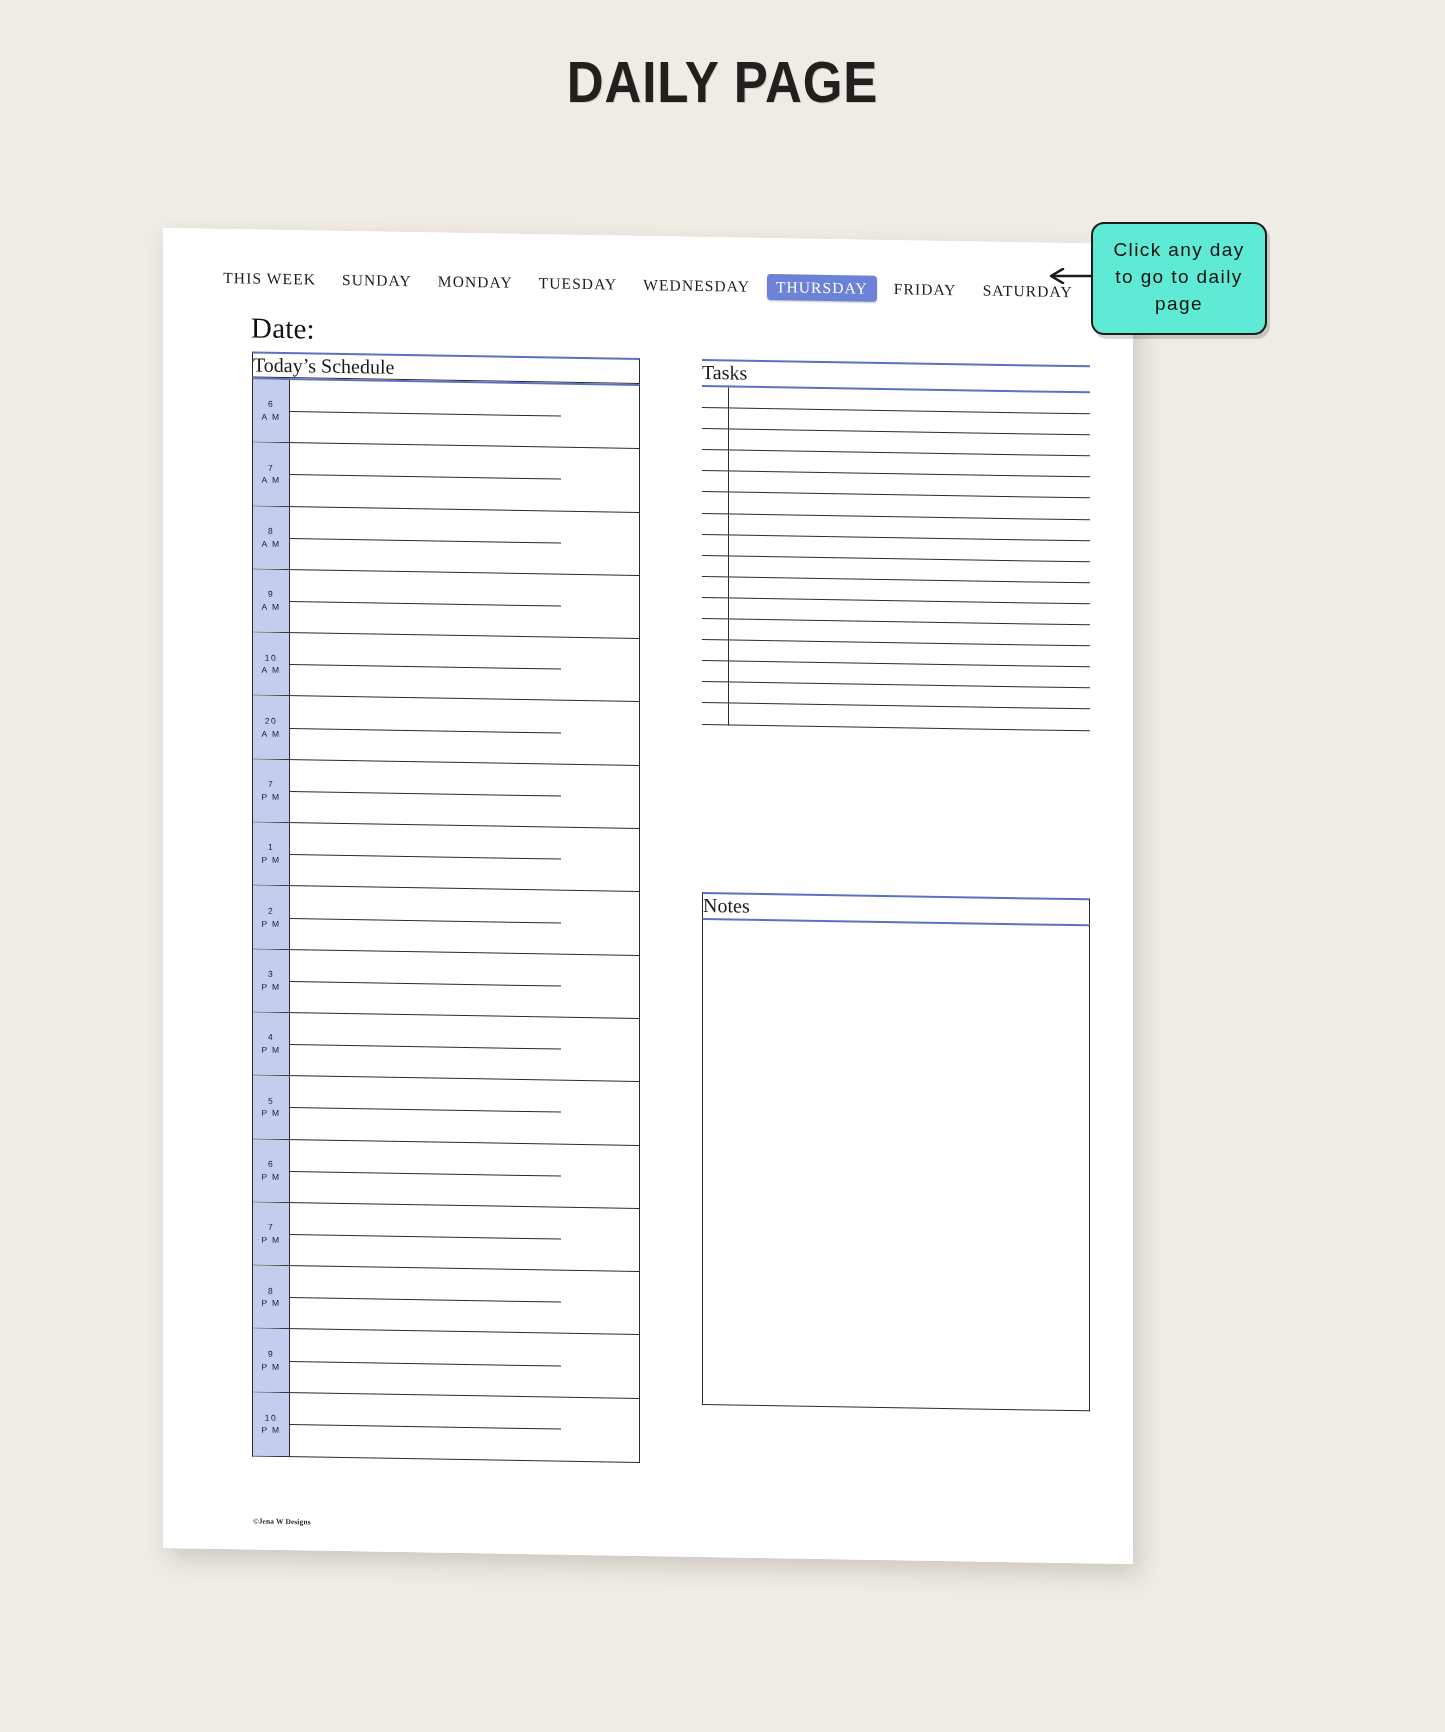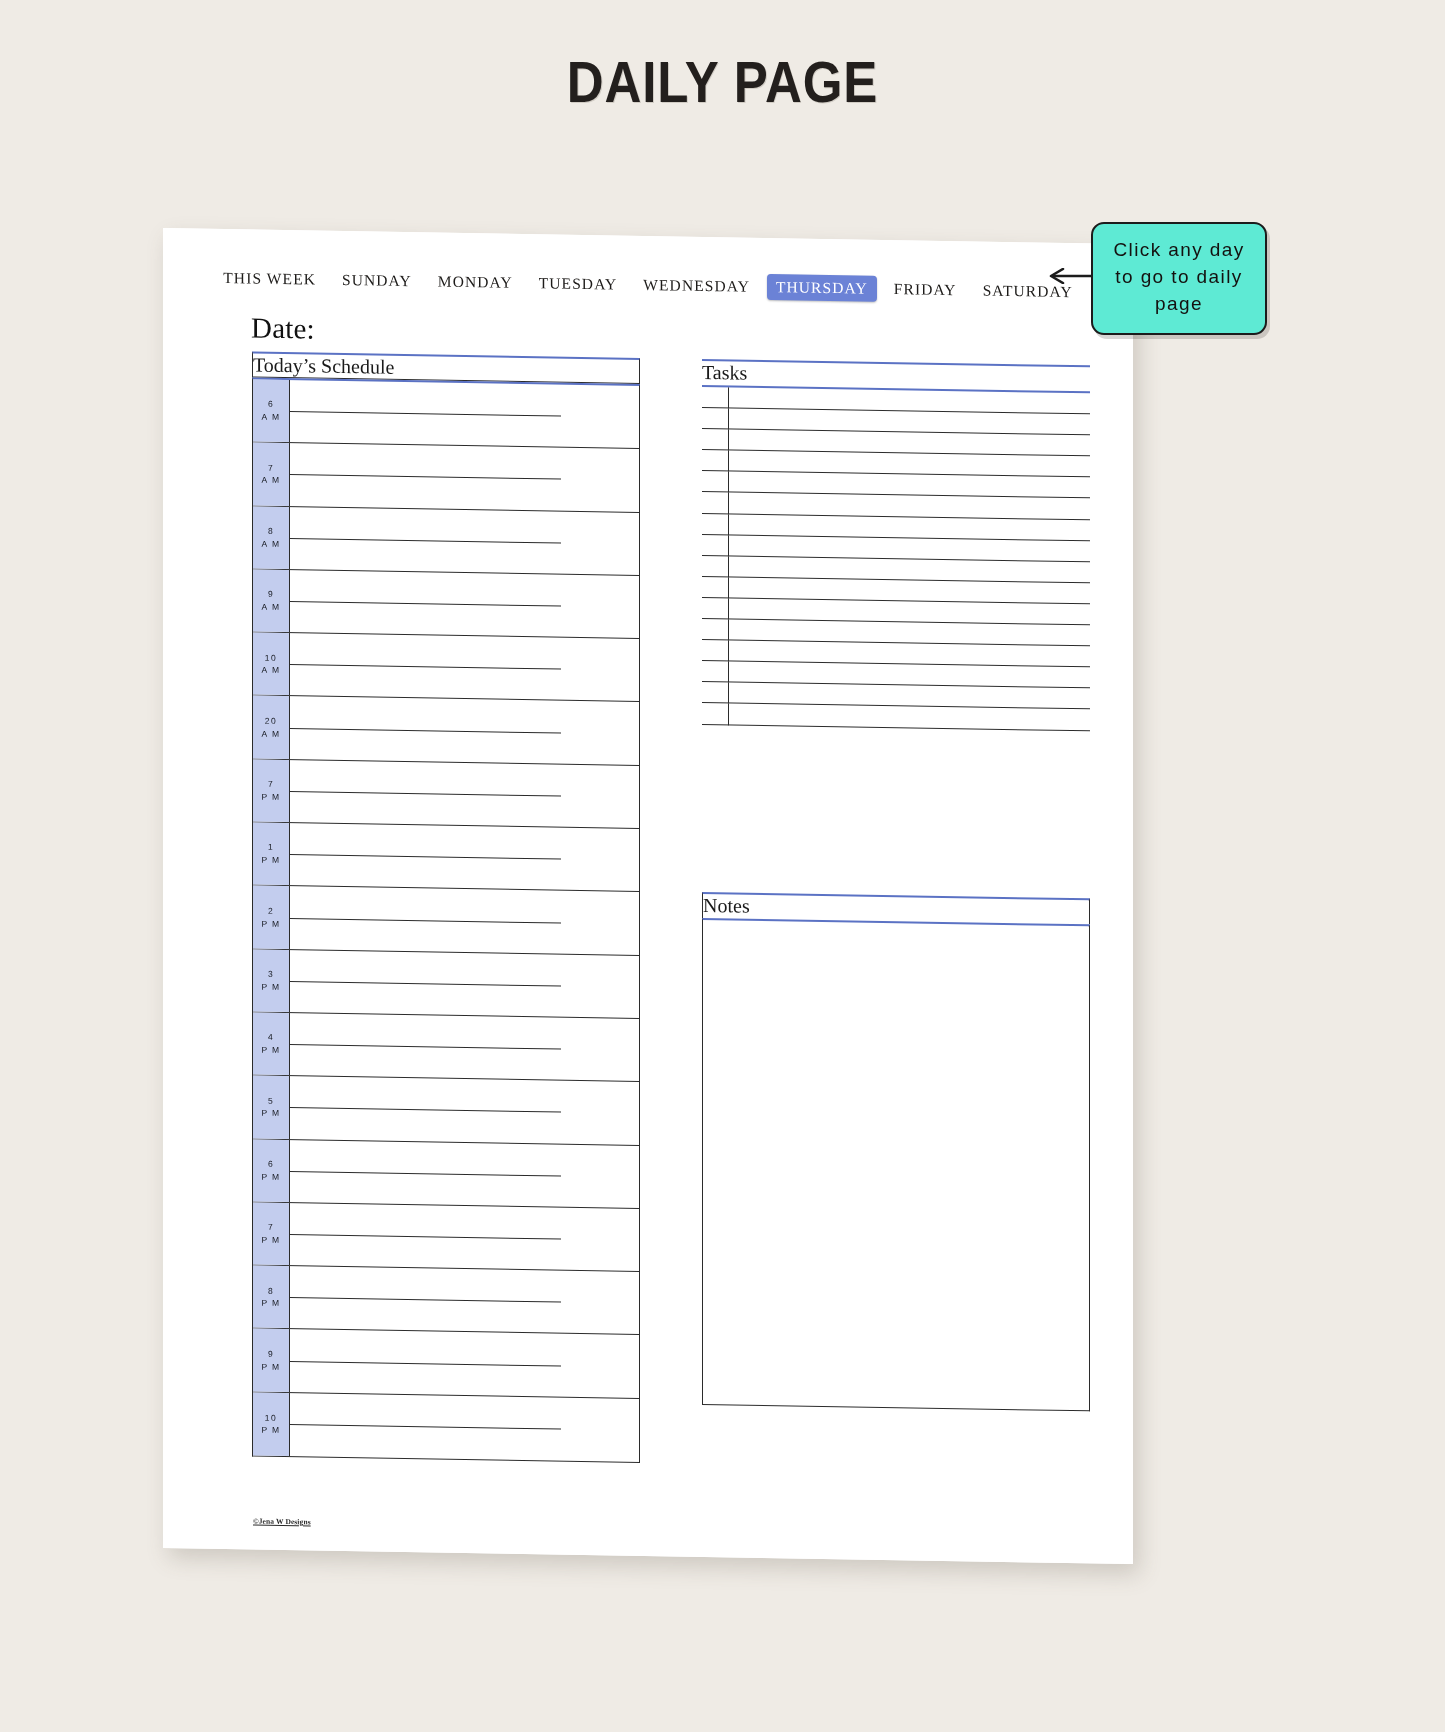--- a/index.html
+++ b/index.html
@@ -198,7 +198,6 @@
     font-weight: bold;
     color: #2a2a2a;
     letter-spacing: 0.1px;
-    text-decoration: underline;
   }
 
   

